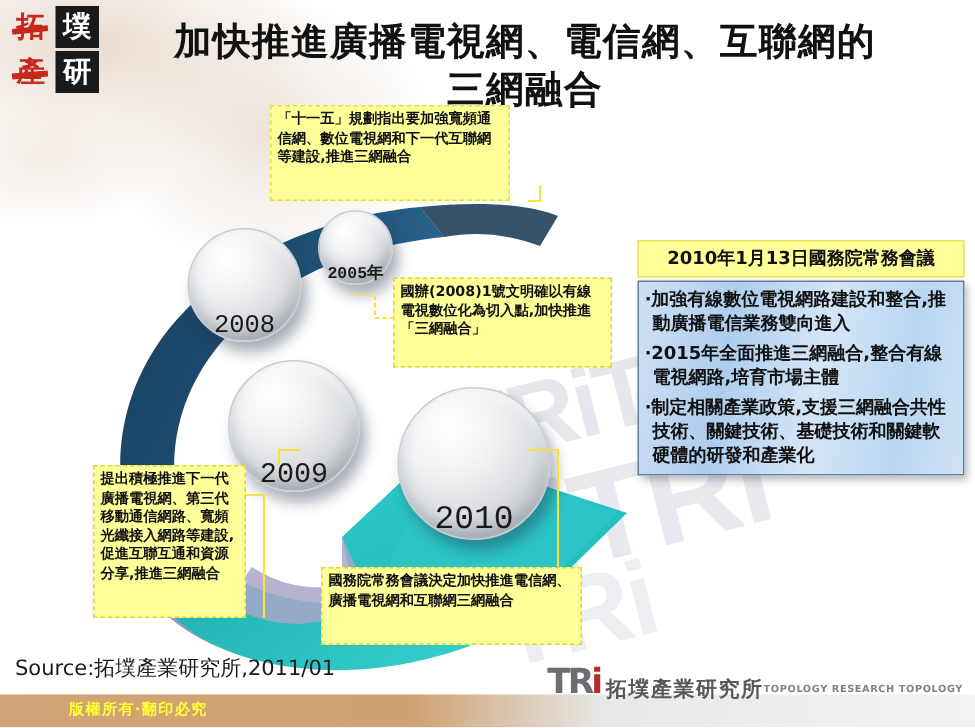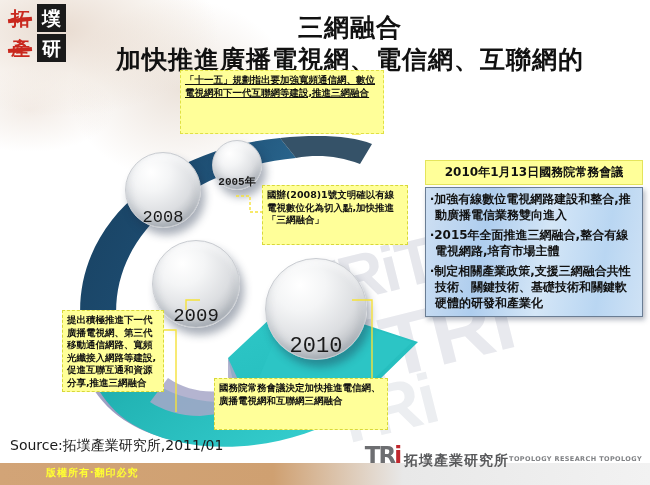--- a/index.html
+++ b/index.html
@@ -162,8 +162,8 @@
   </div>
 
   <div id="title">
+    <div>加快推進廣播電視網、電信網、互聯網的</div>
     <div>三網融合</div>
-    <div>加快推進廣播電視網、電信網、互聯網的</div>
   </div>
 
   <svg id="swoosh" viewBox="0 0 650 330">

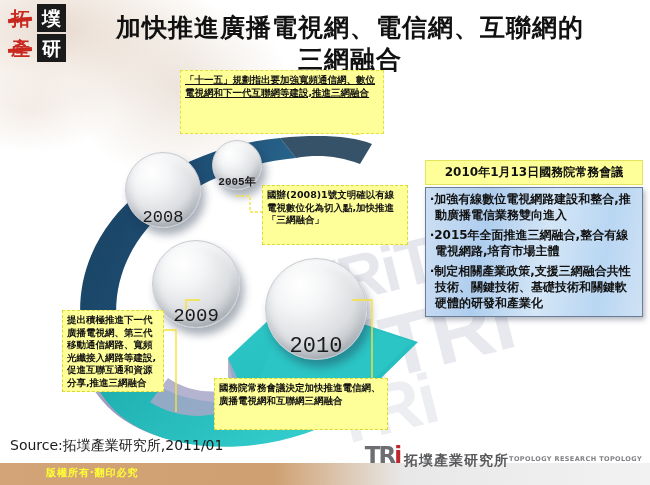--- a/index.html
+++ b/index.html
@@ -79,7 +79,7 @@
     padding:3px 4px;
     box-sizing:border-box;
   }
-  #cal-top{left:180px;top:70px;width:204px;height:64px;border:1px dashed #e0e045;text-decoration:underline;}
+  #cal-top{left:180px;top:70px;width:160px;height:64px;border:1px dashed #e0e045;}
   #cal-mid{left:262px;top:185px;width:146px;height:60px;}
   #cal-left{left:62px;top:310px;width:102px;height:82px;}
   #cal-bottom{left:214px;top:378px;width:174px;height:52px;}

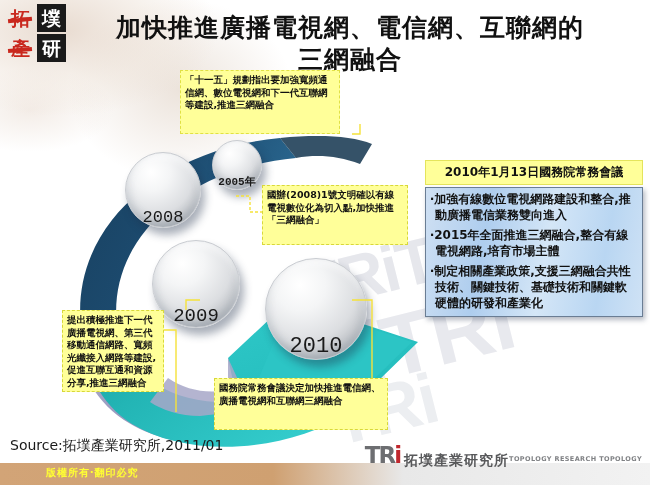--- a/index.html
+++ b/index.html
@@ -81,7 +81,7 @@
   }
   #cal-top{left:180px;top:70px;width:160px;height:64px;border:1px dashed #e0e045;}
   #cal-mid{left:262px;top:185px;width:146px;height:60px;}
-  #cal-left{left:62px;top:310px;width:102px;height:82px;}
+  #cal-left{left:62px;top:310px;width:102px;height:102px;}
   #cal-bottom{left:214px;top:378px;width:174px;height:52px;}
 
   .leader{position:absolute;background:transparent;}

